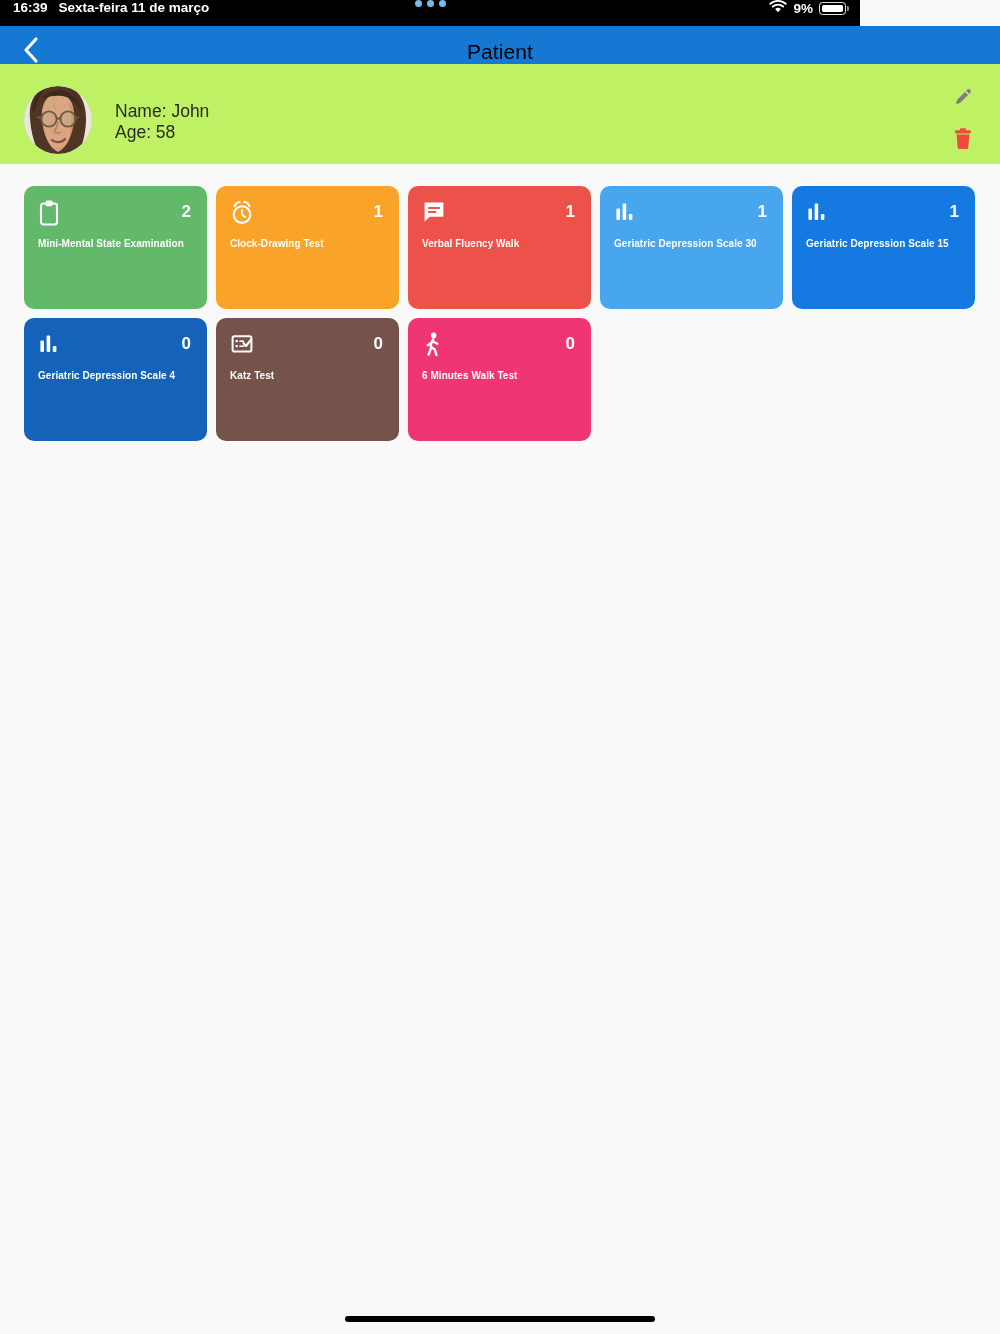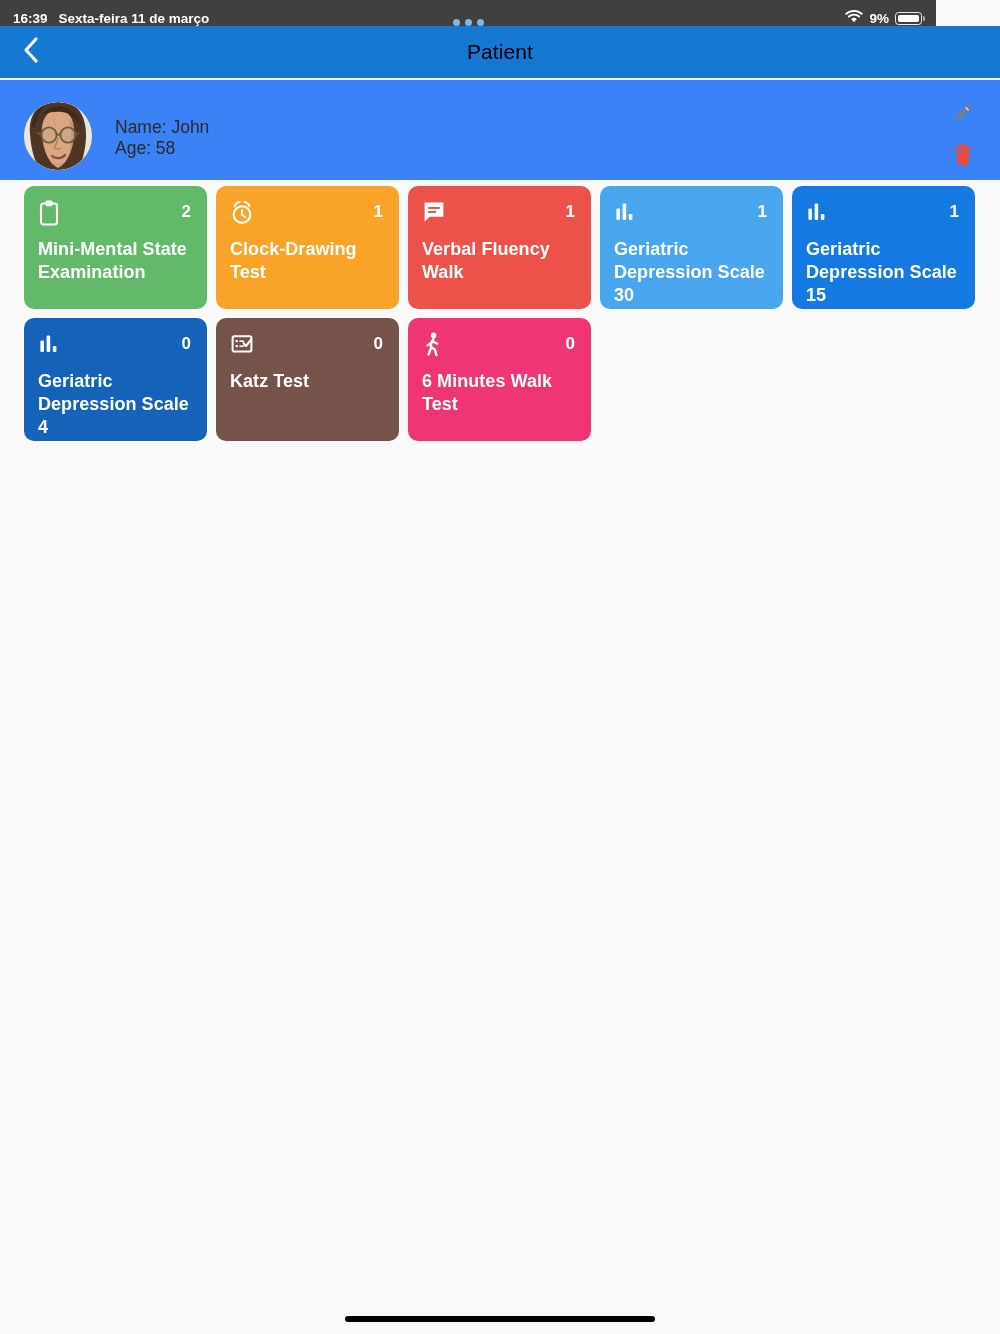--- a/index.html
+++ b/index.html
@@ -24,11 +24,11 @@
   .status-bar {
     position: absolute;
     top: 0; left: 0;
-    width: 936px;
+    width: 860px;
     height: 26px;
-    background: #404040;
-    display: flex;
-    align-items: flex-end;
+    background: #000000;
+    display: flex;
+    align-items: flex-start;
     color: #ffffff;
     font-size: 13.5px;
     font-weight: 600;

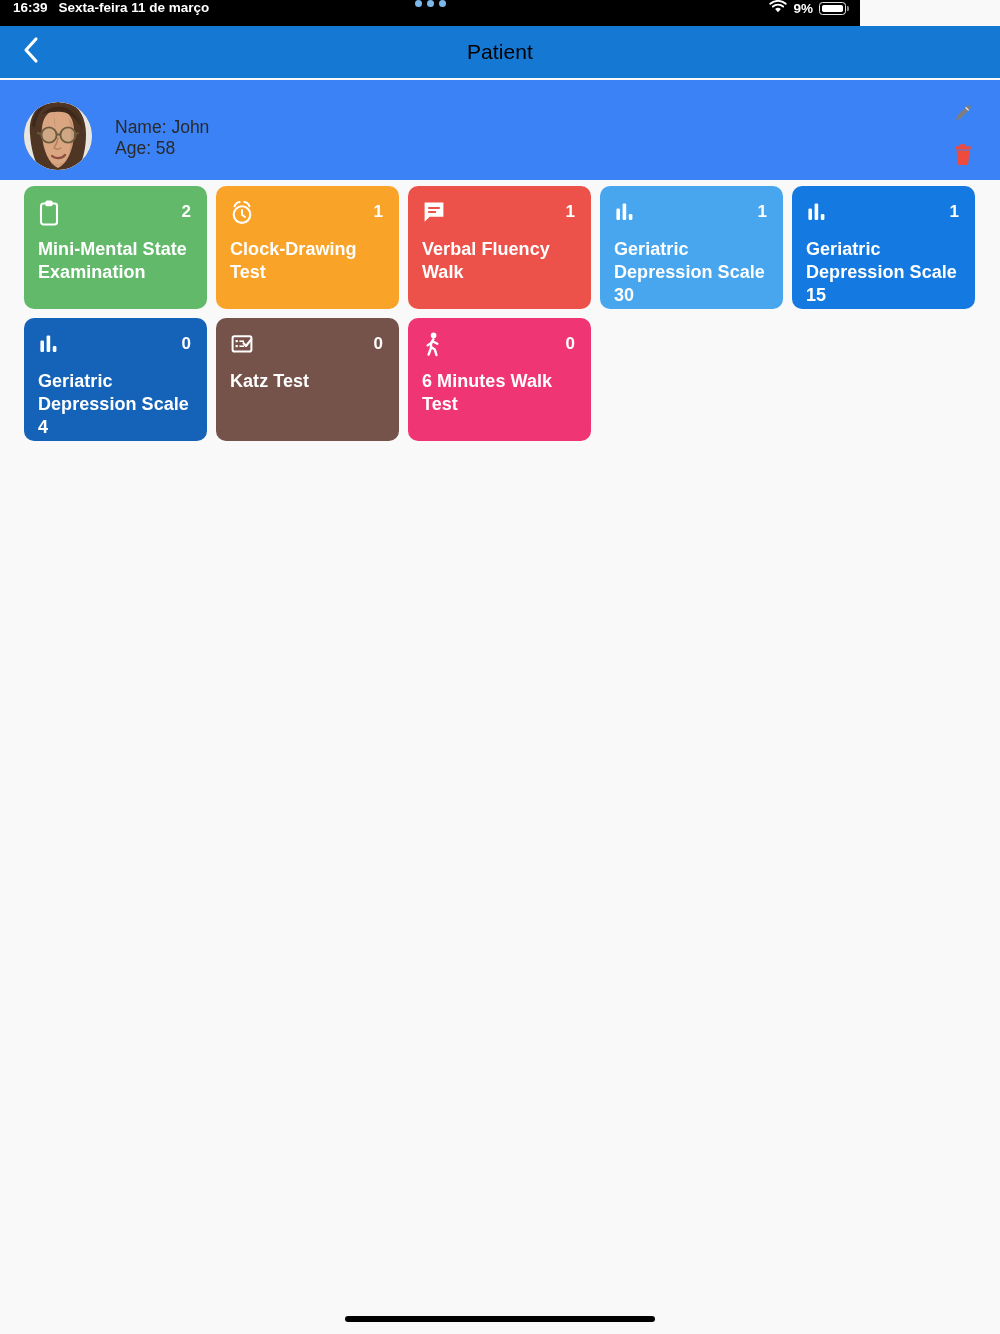--- a/index.html
+++ b/index.html
@@ -114,10 +114,10 @@
   
   .patient-header {
     position: absolute;
-    top: 80px; left: 0;
+    top: 64px; left: 0;
     width: 1000px;
     height: 100px;
-    background: #3b82f6;
+    background: #bef264;
   }
   .avatar {
     position: absolute;

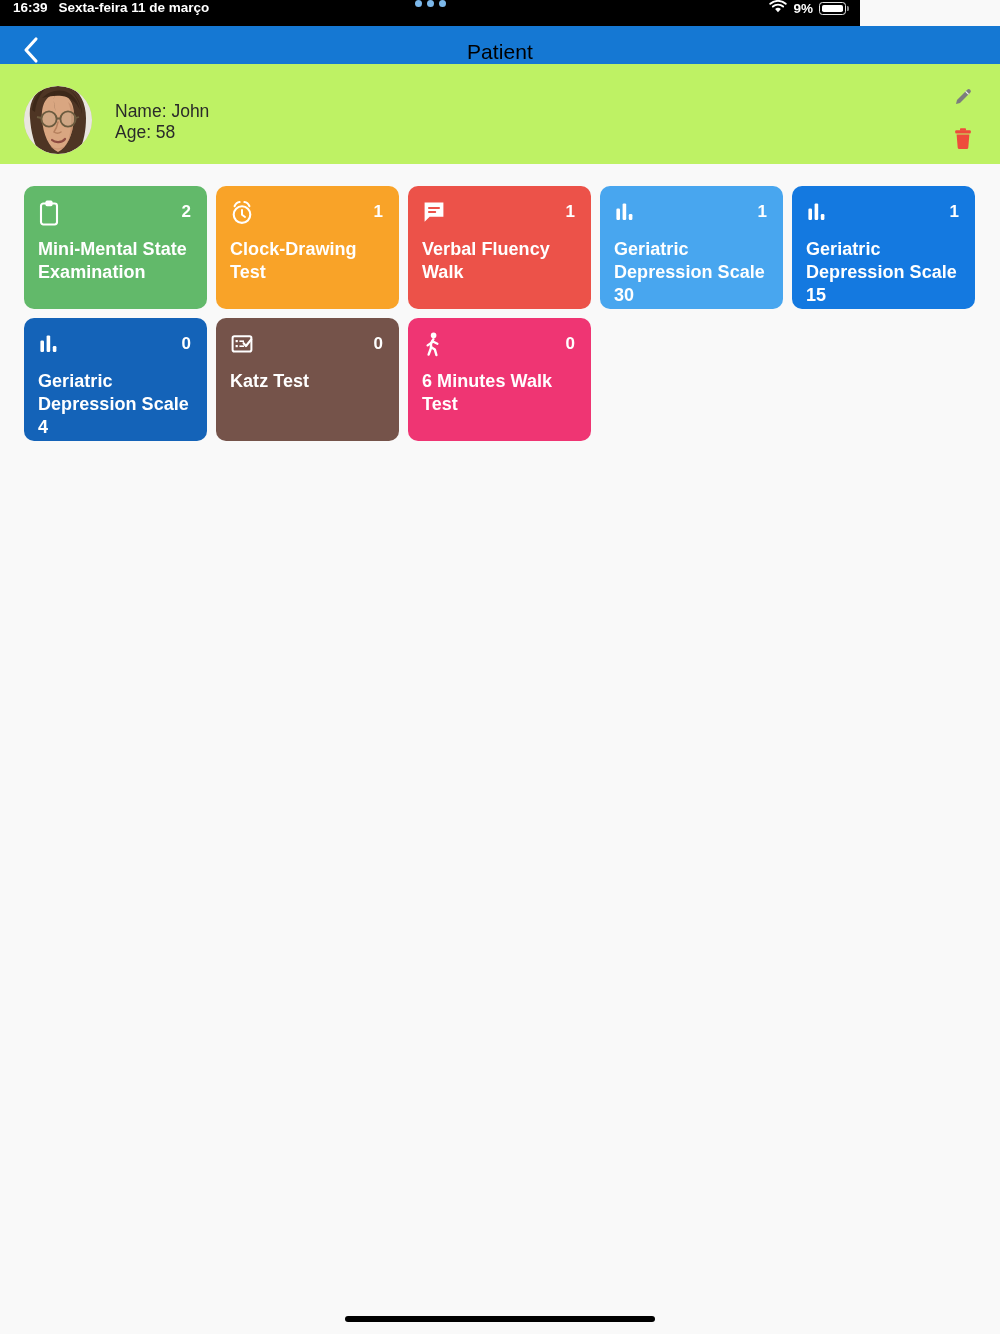--- a/index.html
+++ b/index.html
@@ -188,7 +188,7 @@
   }
   .card-label {
     margin-top: 8px;
-    font-size: 18px;
+    font-size: 10px;
     font-weight: 700;
     line-height: 1.27;
     letter-spacing: 0.05px;

